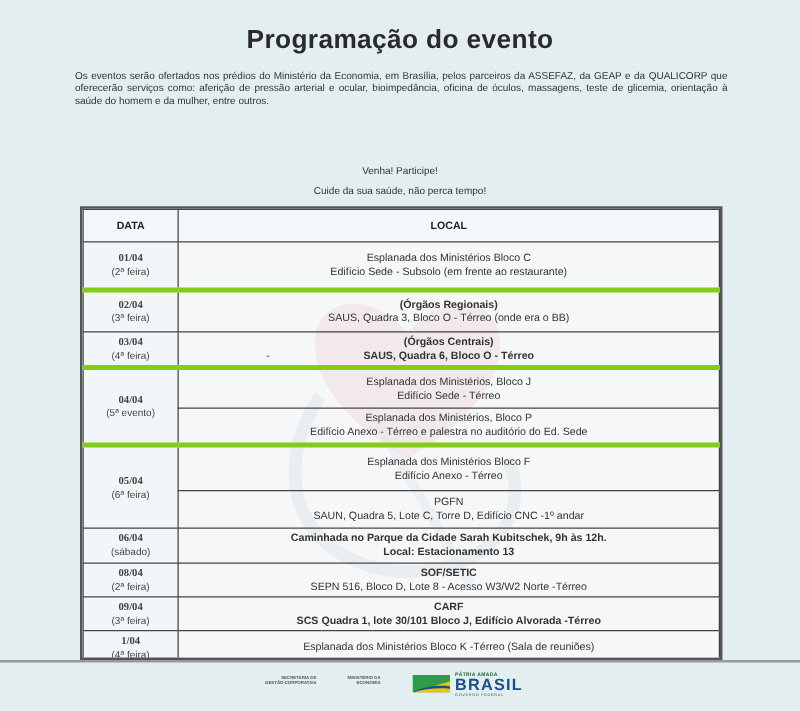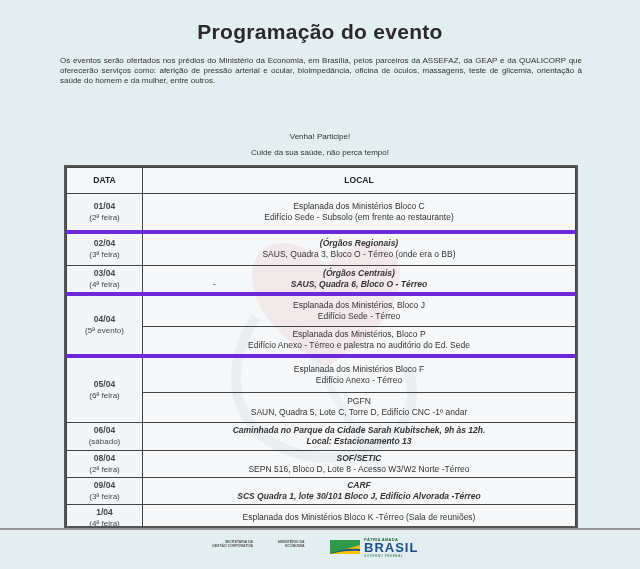--- a/index.html
+++ b/index.html
@@ -59,7 +59,7 @@
       background: rgba(245,248,250,0.85);
     }
     td.date { width: 76px; color: #444; }
-    td.date .d { font-weight: bold; display: block; }
+    td.date .d { font-weight: bold; display: block; font-family: Liberation Serif, serif; }
     td.date .w { display: block; font-size: 8px; }
     tr.sep-top td { border-top: 4px solid #6d28d9; margin-left: 18px; }
     td.loc { padding: 2px 4px; background: rgba(245,248,250,0.55); }

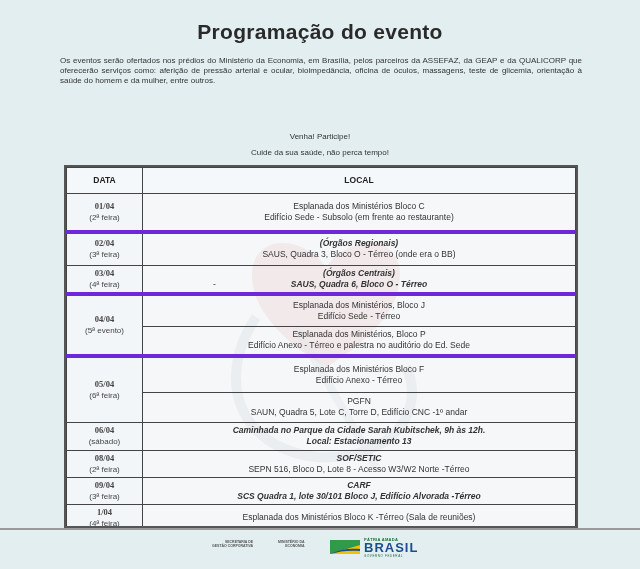--- a/index.html
+++ b/index.html
@@ -61,7 +61,7 @@
     td.date { width: 76px; color: #444; }
     td.date .d { font-weight: bold; display: block; font-family: Liberation Serif, serif; }
     td.date .w { display: block; font-size: 8px; }
-    tr.sep-top td { border-top: 4px solid #6d28d9; margin-left: 18px; }
+    tr.sep-top td { border-top: 4px solid #84cc16; margin-left: 18px; }
     td.loc { padding: 2px 4px; background: rgba(245,248,250,0.55); }
     .bold { font-weight: bold; font-style: italic; }
     .footer {

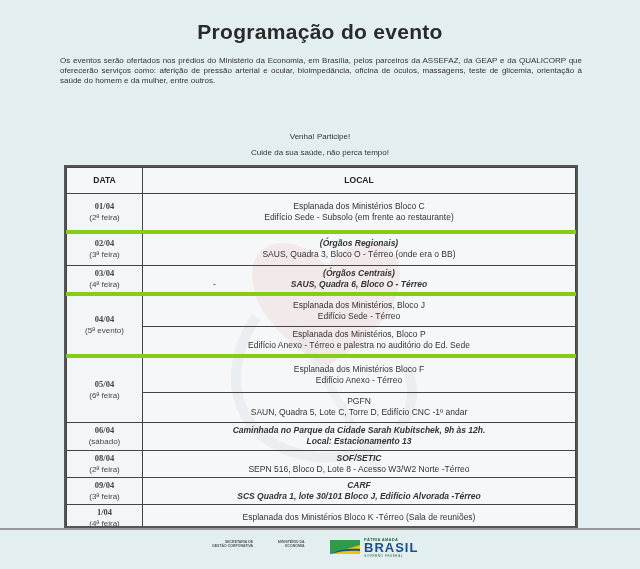--- a/index.html
+++ b/index.html
@@ -63,7 +63,7 @@
     td.date .w { display: block; font-size: 8px; }
     tr.sep-top td { border-top: 4px solid #84cc16; margin-left: 18px; }
     td.loc { padding: 2px 4px; background: rgba(245,248,250,0.55); }
-    .bold { font-weight: bold; font-style: italic; }
+    .bold { font-weight: bold; }
     .footer {
       position: absolute; top: 528px; left: 0; width: 640px; height: 41px;
       background: #e2eef0;

